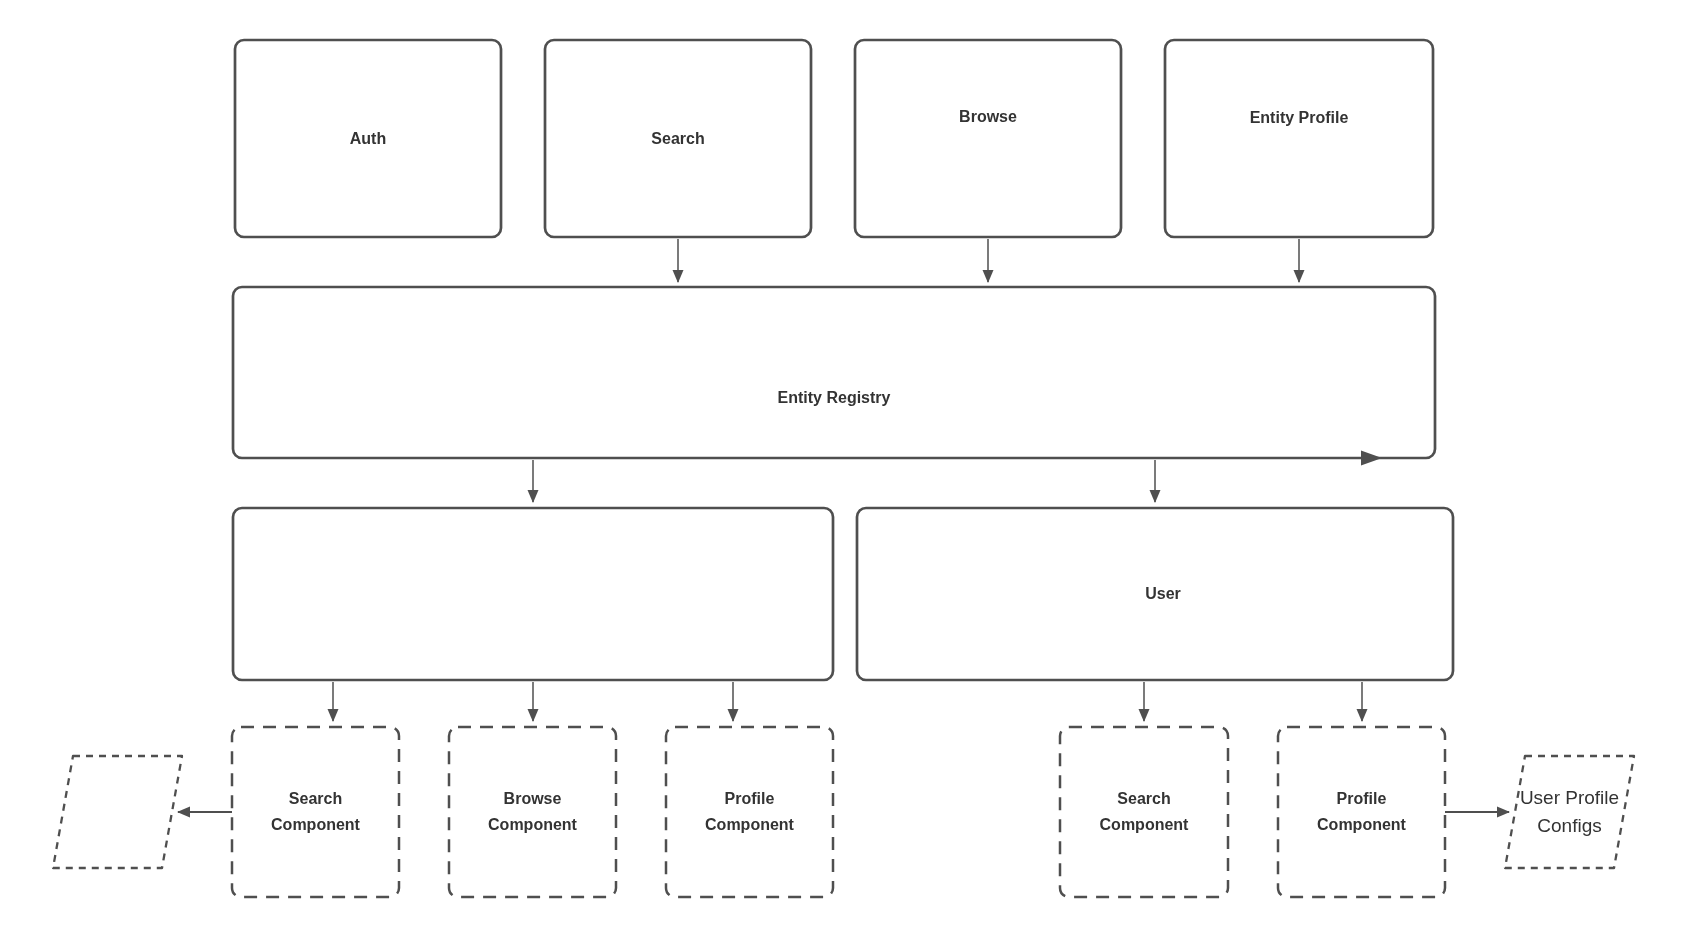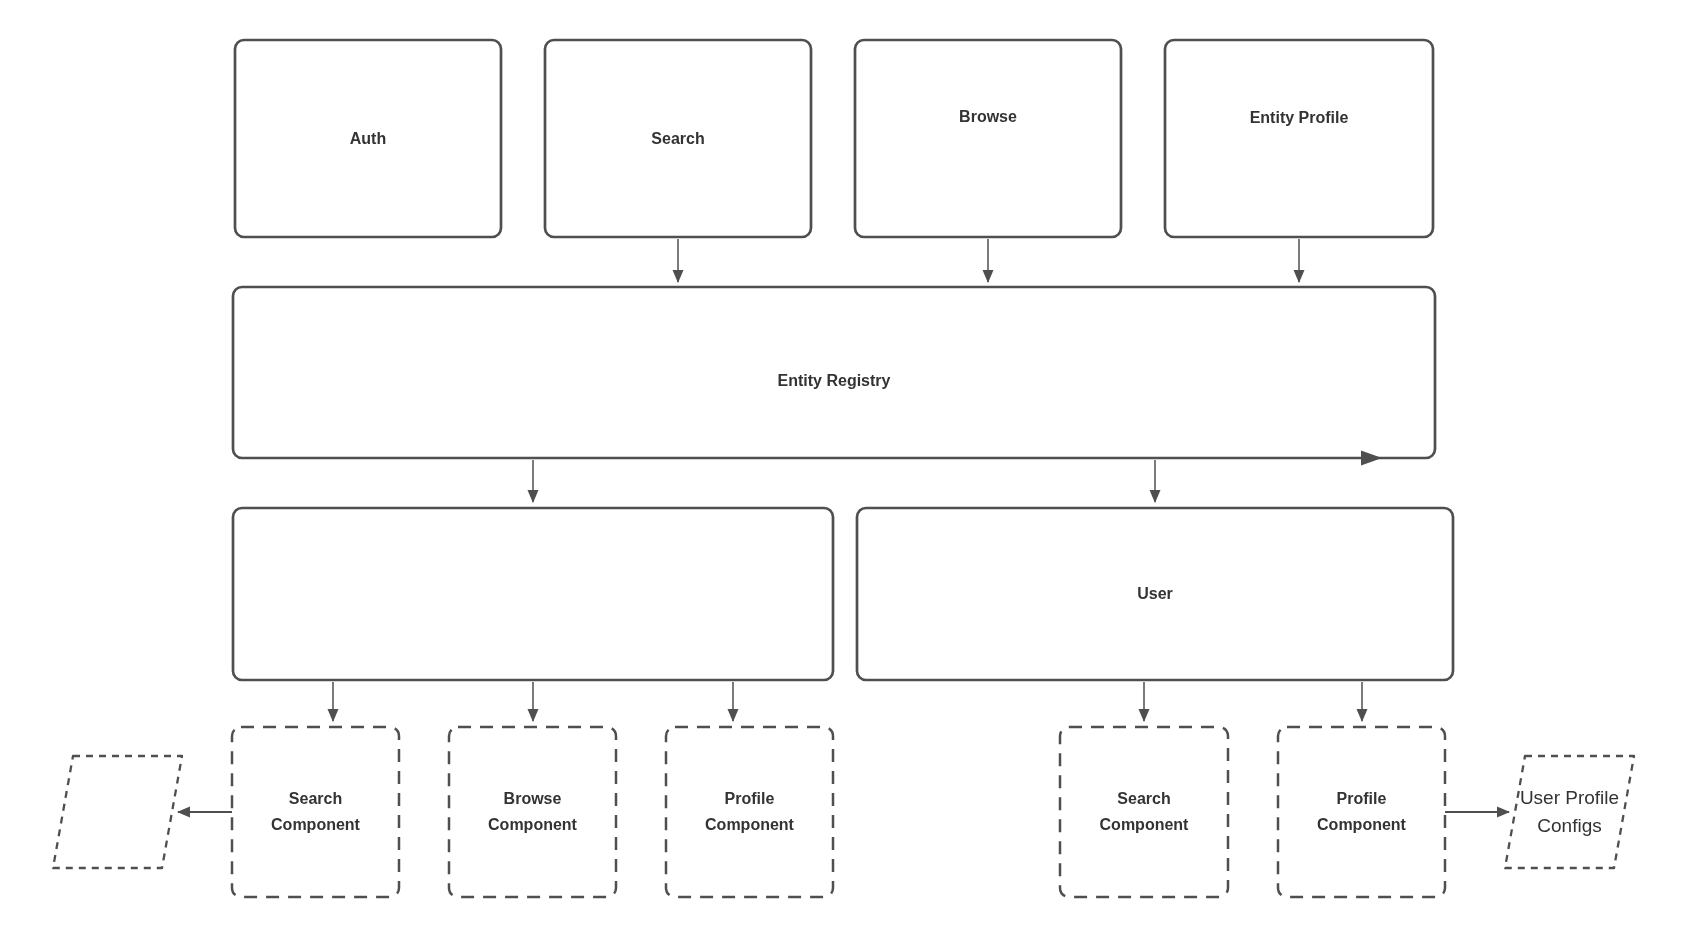--- a/index.html
+++ b/index.html
@@ -92,7 +92,7 @@
 
   <div class="lbl" style="left:1165px; top:40px; width:268px; height:156px;">Entity Profile</div>
 
-  <div class="lbl" style="left:233px; top:270px; width:1202px; height:221px;">Entity Registry</div>
+  <div class="lbl" style="left:233px; top:287px; width:1202px; height:221px;">Entity Registry</div>
 
 
   <div class="lbl" style="left:857px; top:508px; width:596px; height:172px;">User</div>

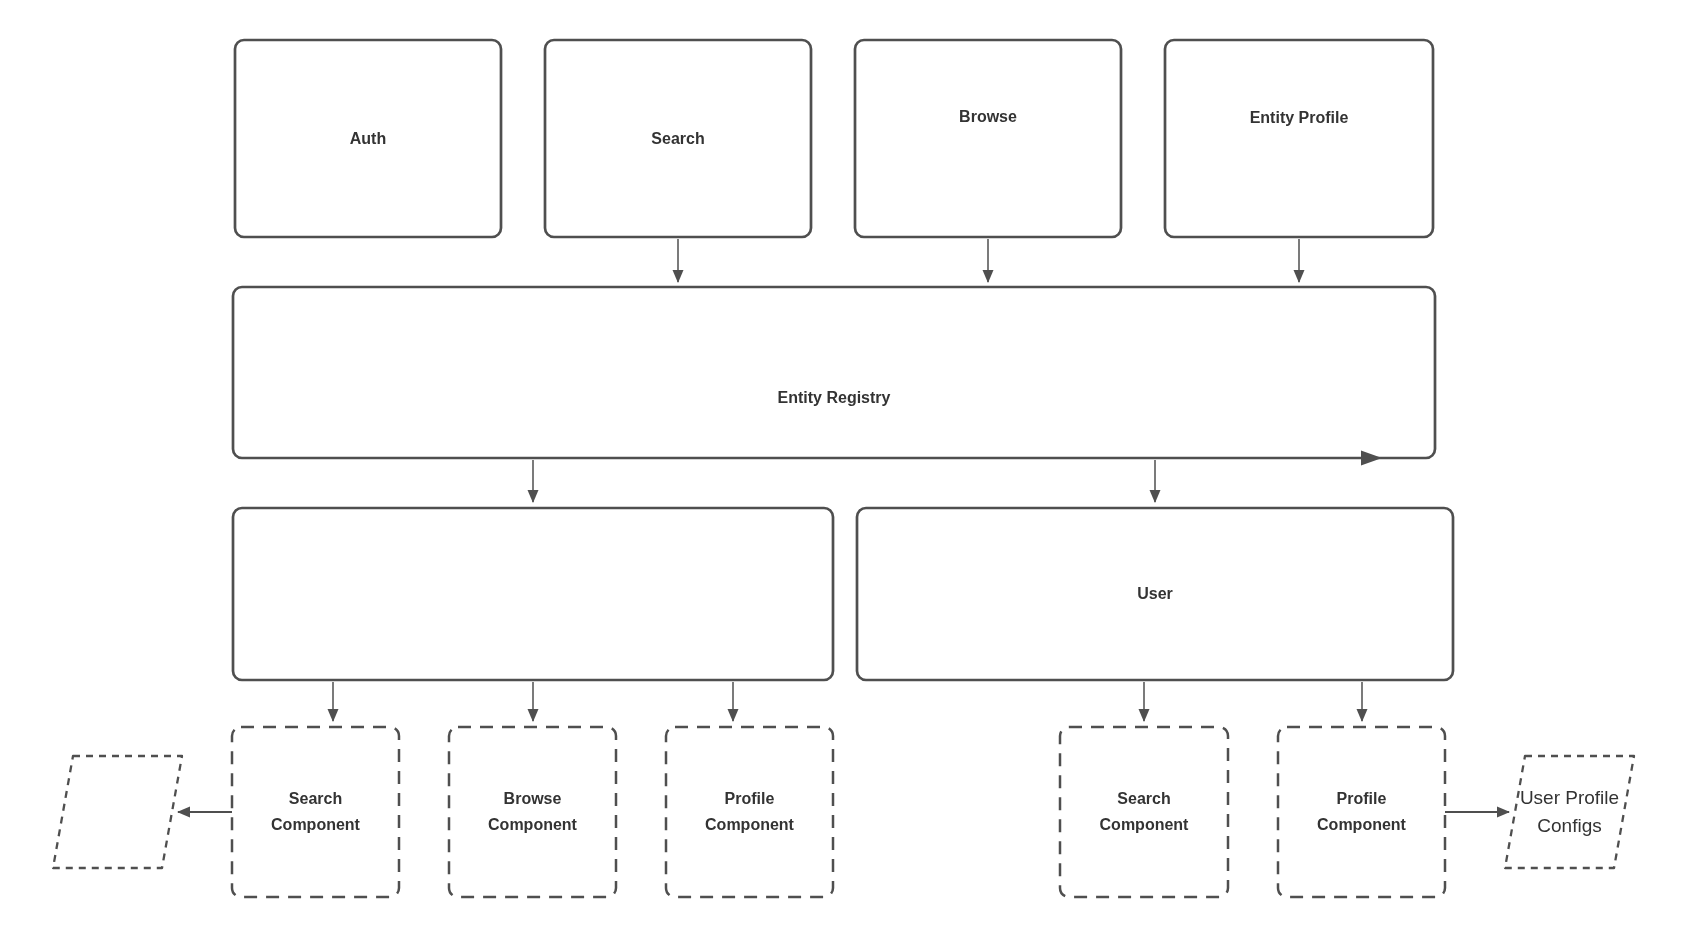--- a/index.html
+++ b/index.html
@@ -95,7 +95,7 @@
   <div class="lbl" style="left:233px; top:287px; width:1202px; height:221px;">Entity Registry</div>
 
 
-  <div class="lbl" style="left:857px; top:508px; width:596px; height:172px;">User</div>
+  <div class="lbl" style="left:857px; top:508px; width:596px; height:172px;padding-left:8px;">User</div>
 
   <div class="lbl small" style="left:232px; top:727px; width:167px; height:170px;">Search Component</div>
 

